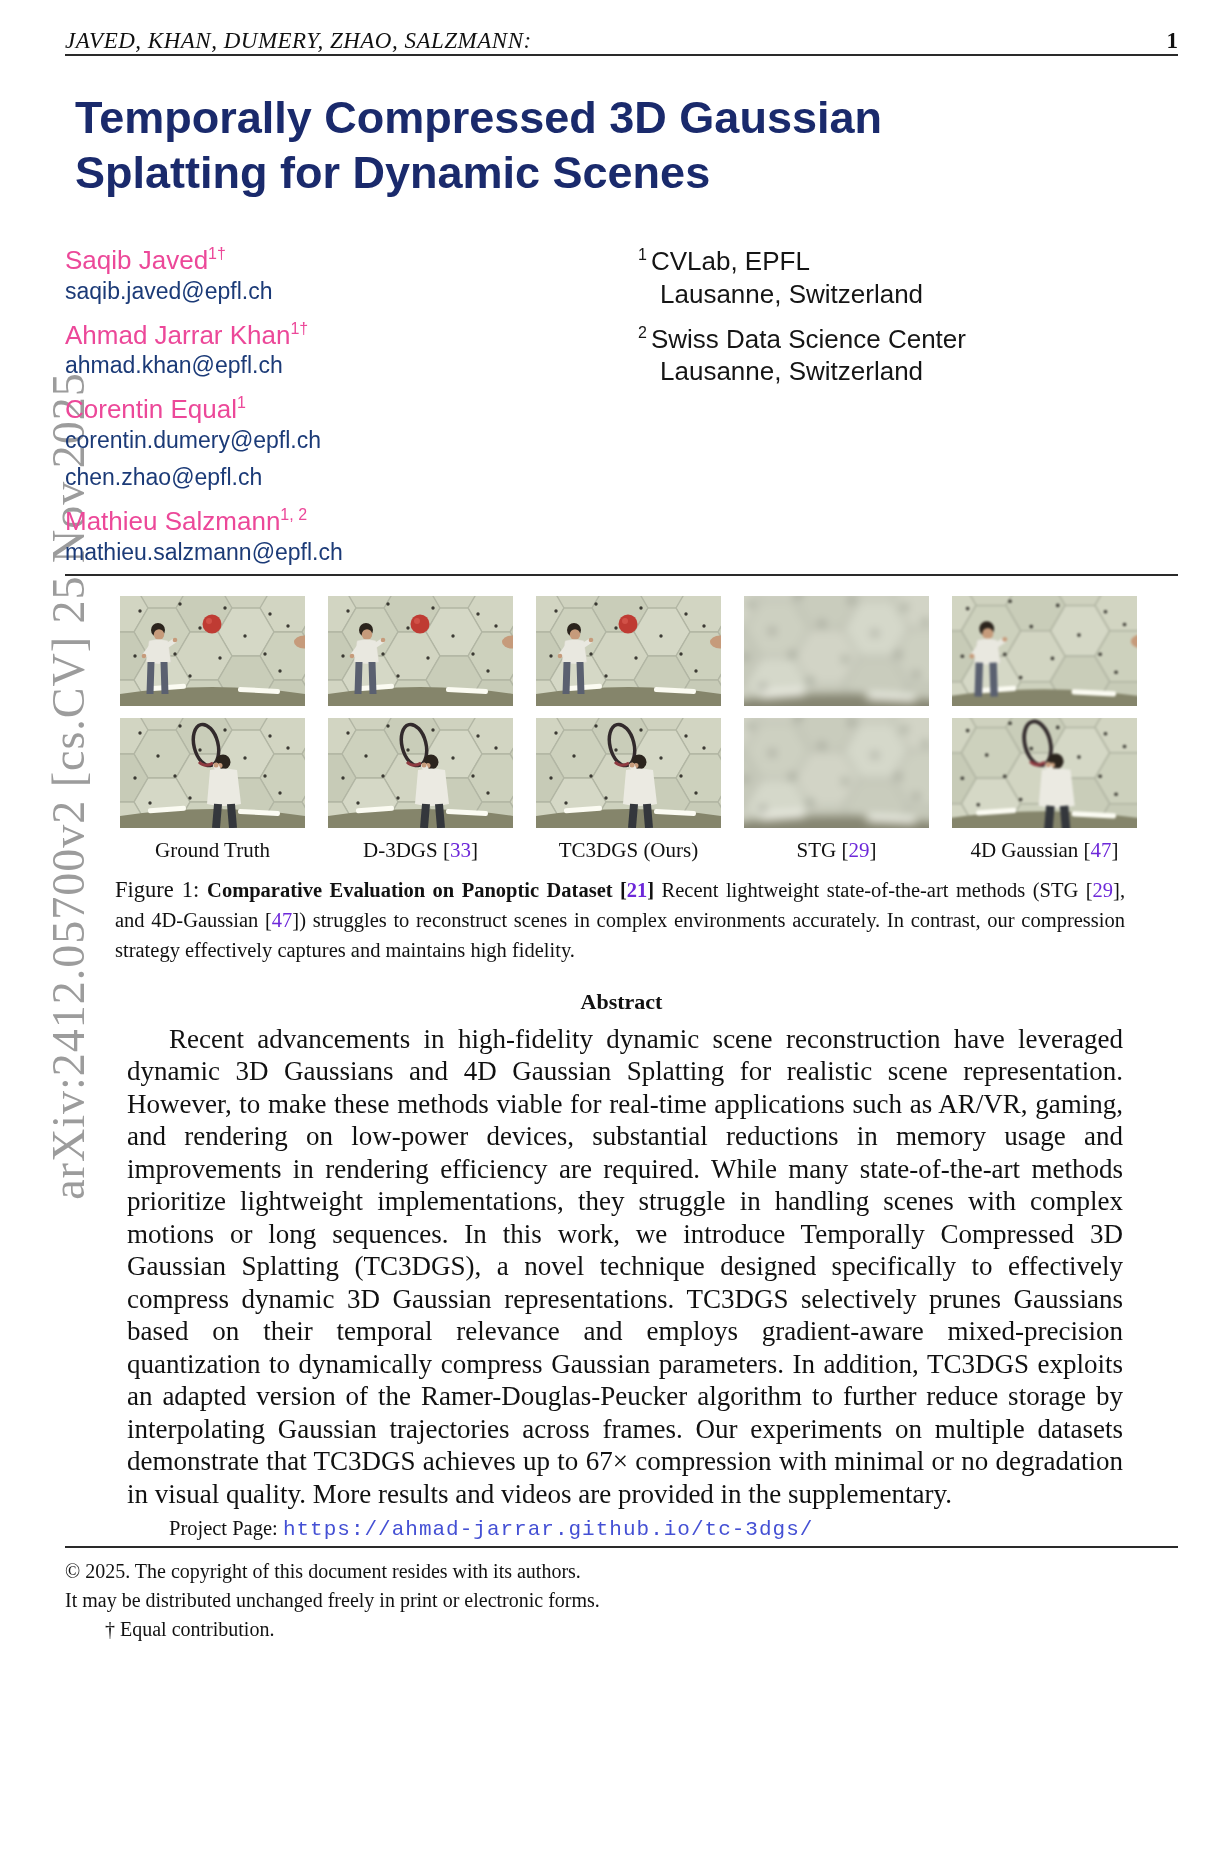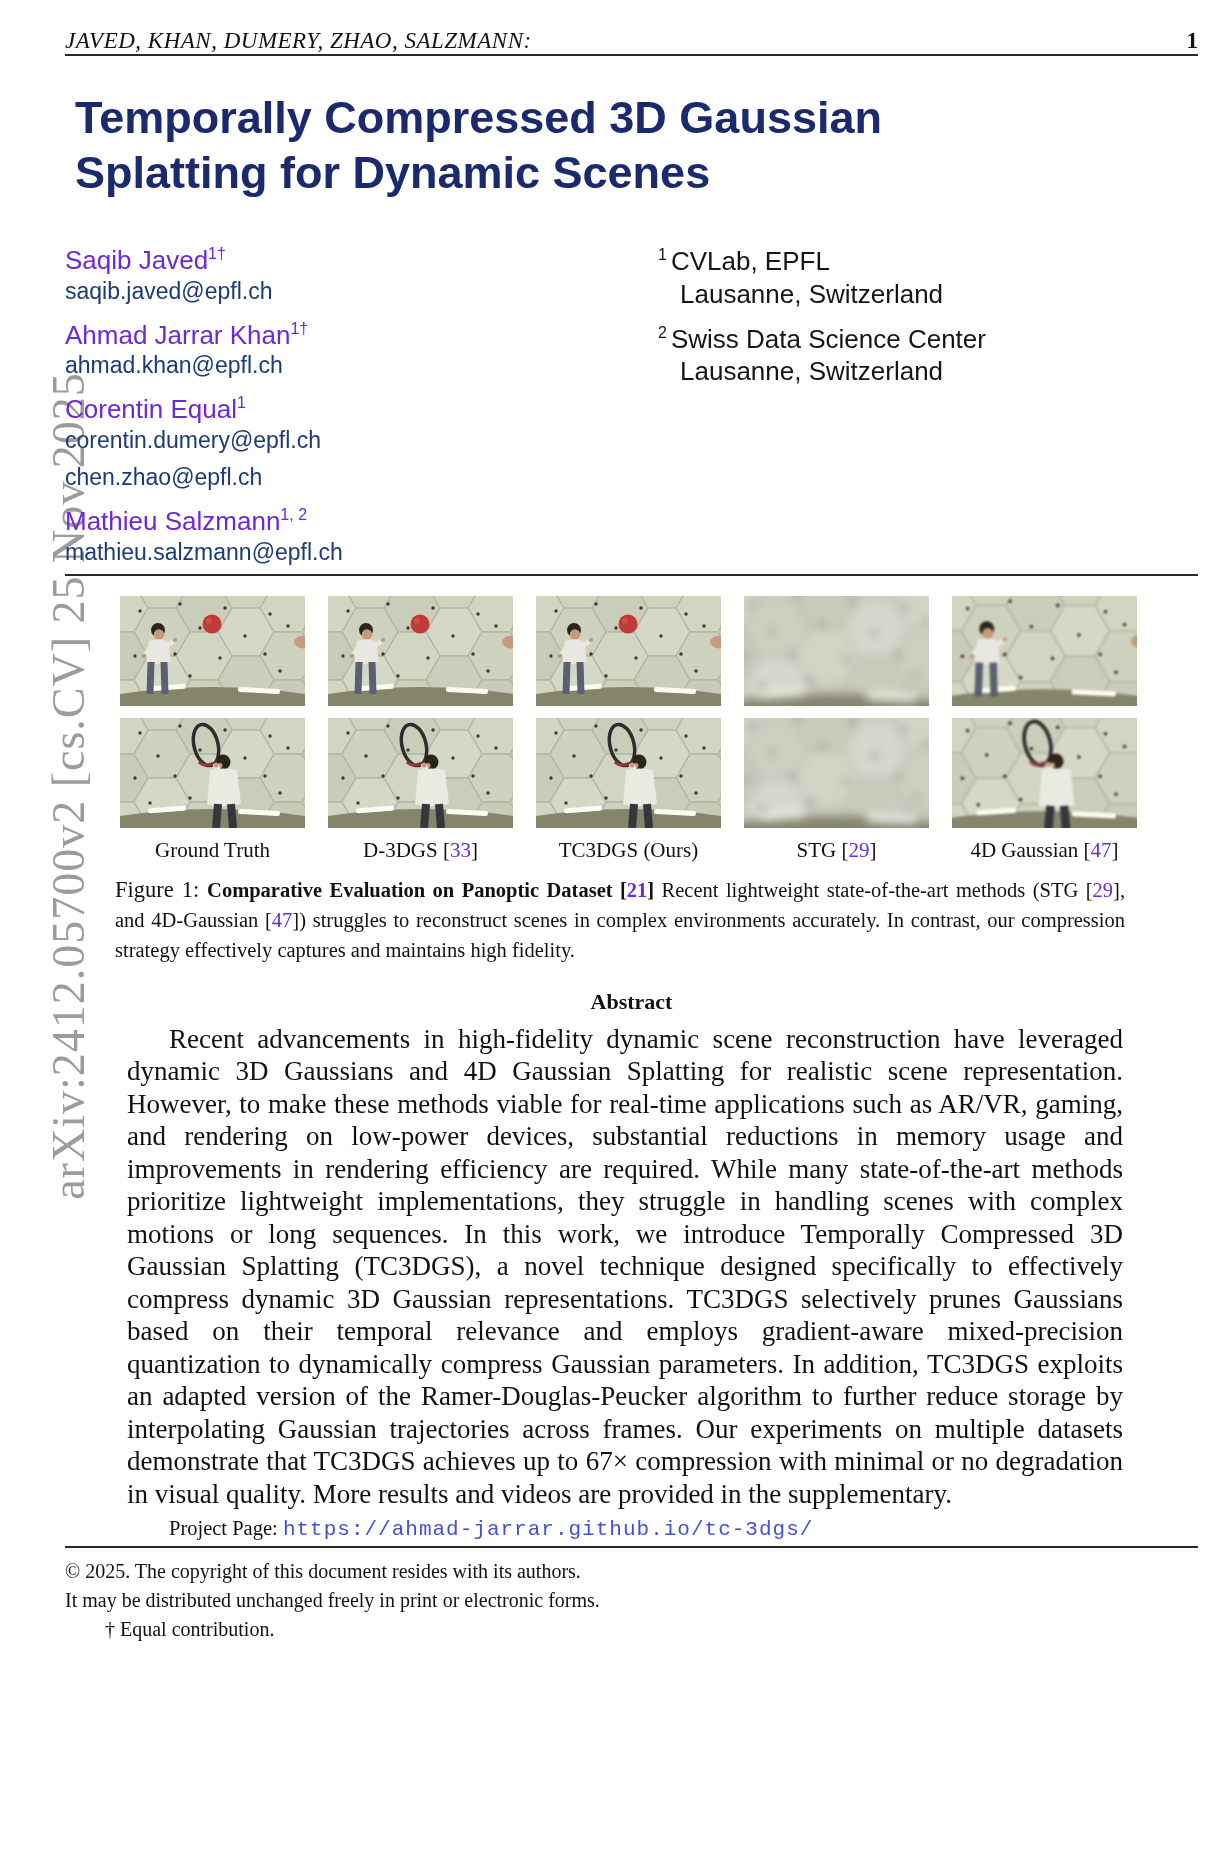--- a/index.html
+++ b/index.html
@@ -9,7 +9,7 @@
        transform:rotate(-90deg);font-family:"Liberation Serif",serif;
        font-size:46px;color:#9c9c9c;text-align:center;letter-spacing:1px;
        z-index:0;white-space:nowrap;}
-  .page{position:relative;z-index:1;padding:0 28px 0 65px;}
+  .page{position:relative;z-index:1;padding:0 48px 0 65px;}
   
   .header{margin-top:28px;display:flex;justify-content:space-between;align-items:baseline;}
   .running-head{font-style:italic;font-size:23px;letter-spacing:.5px;}

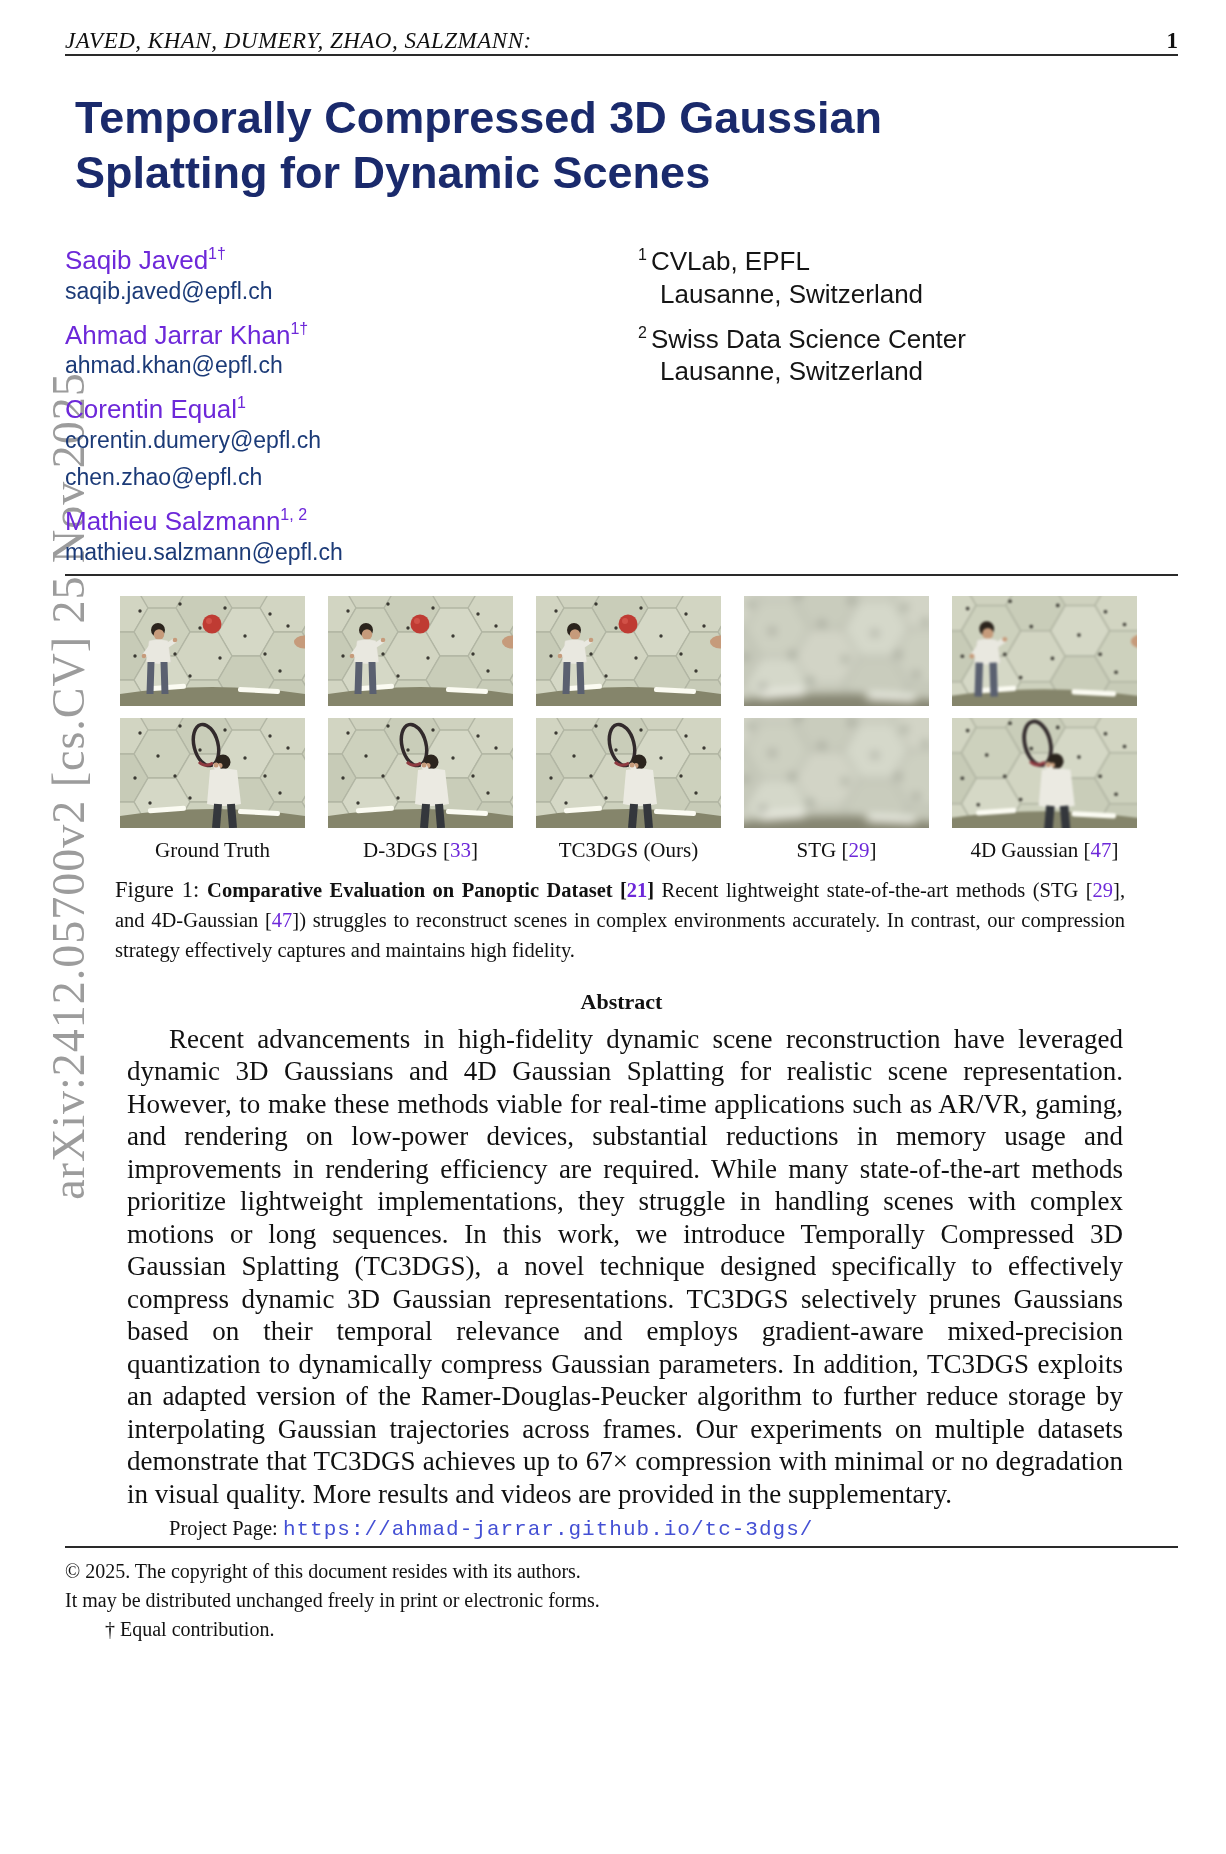--- a/index.html
+++ b/index.html
@@ -24,7 +24,7 @@
   .authors-col{flex:0 0 500px;}
   .affil-col{flex:0 0 540px;}
   .author{margin-bottom:7px;}
-  .author-name{font-family:"Liberation Sans",sans-serif;font-size:26px;line-height:32px;color:#6d28d9;}
+  .author-name{font-family:"Liberation Sans",sans-serif;font-size:26px;line-height:32px;color:#ec4899;}
   .author-name sup{font-size:16px;}
   .author-email{font-family:"Liberation Sans",sans-serif;font-size:23px;line-height:30px;color:#1b3a77;}
   .affil{margin-bottom:5px;}

